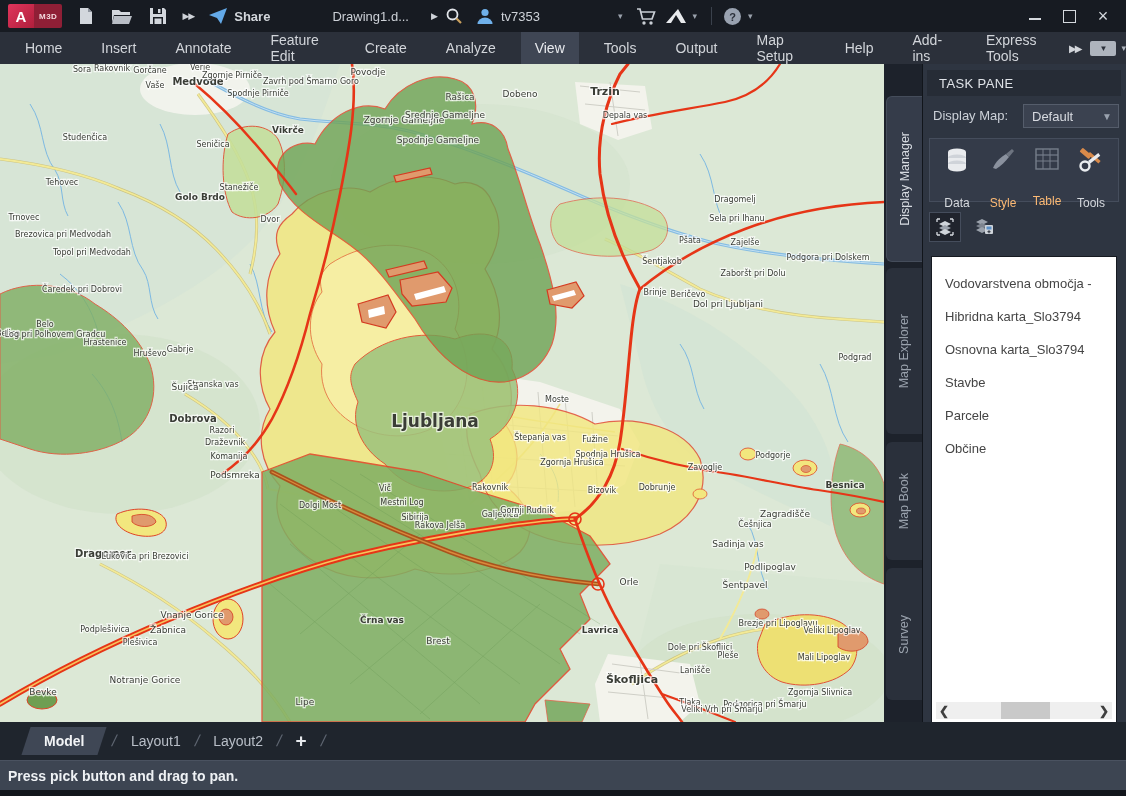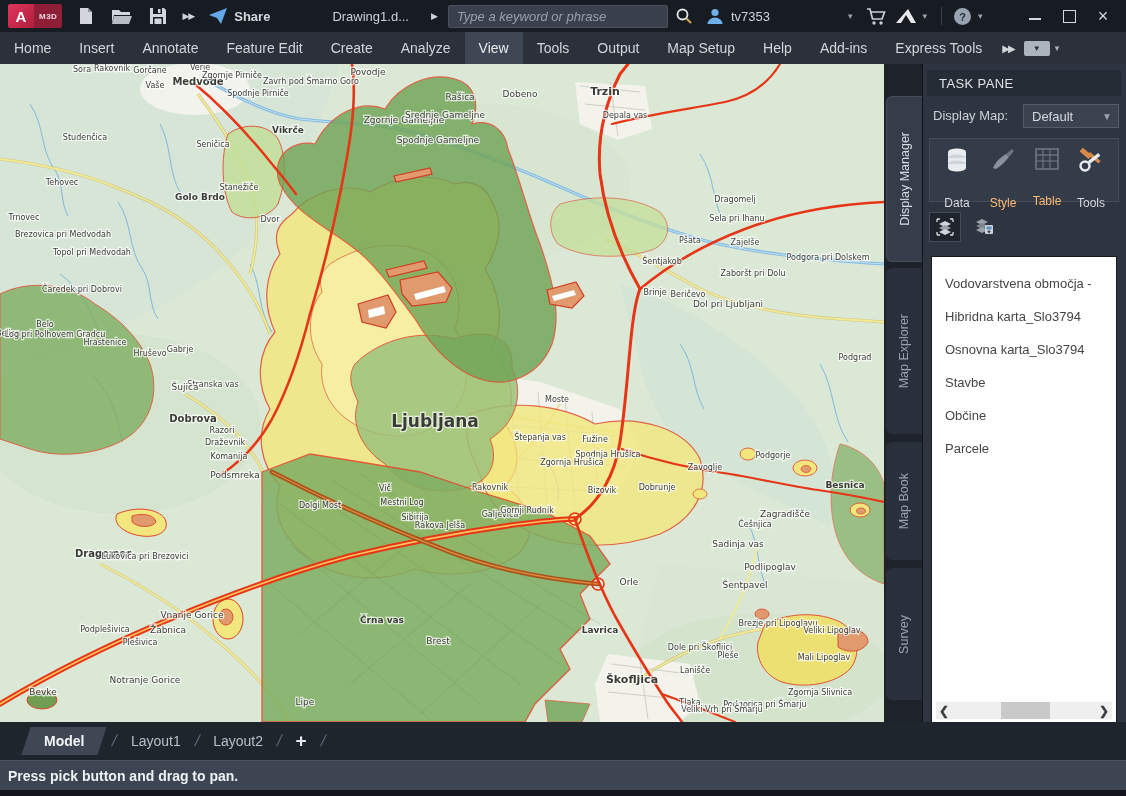--- a/index.html
+++ b/index.html
@@ -132,9 +132,6 @@
     </div>
     <div class="doc-title">Drawing1.d...</div>
     <div class="tb-arrow">▶</div>
-    <div id="search-box">
-      <input type="text" placeholder="Type a keyword or phrase" style="">
-    </div>
     <div class="tb-ico" style="margin-left:4px;">
       <svg width="18" height="18" viewBox="0 0 18 18">
         <circle cx="7.5" cy="7.5" r="5" fill="none" stroke="#e2e5ea" stroke-width="1.8"></circle>

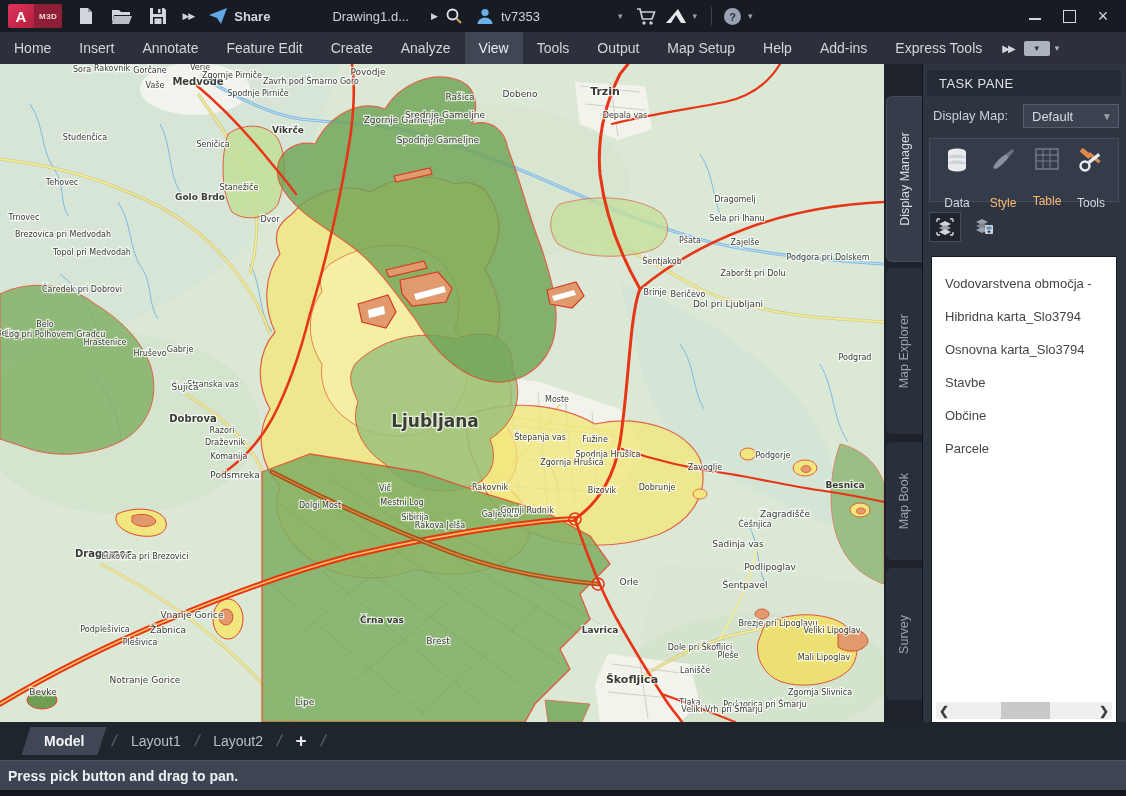--- a/index.html
+++ b/index.html
@@ -37,7 +37,7 @@
   
   #menubar{position:absolute;left:0;top:32px;width:1126px;height:32px;background:#2b303a;
            display:flex;align-items:stretch;color:#d2d5da;font-size:14px;border-bottom:1px solid #232830;}
-  .menu-item{padding:4px 14px;display:flex;align-items:center;cursor:pointer;}
+  .menu-item{padding:4px 14px;display:flex;align-items:center;cursor:pointer;margin-left:11px;}
   .menu-item.active{background:#3f4654;color:#e8eaee;}
   .menu-extra{display:flex;align-items:center;margin-left:6px;}
   .menu-chev{color:#d2d5da;font-size:10px;letter-spacing:-2px;margin-right:10px;cursor:pointer;}

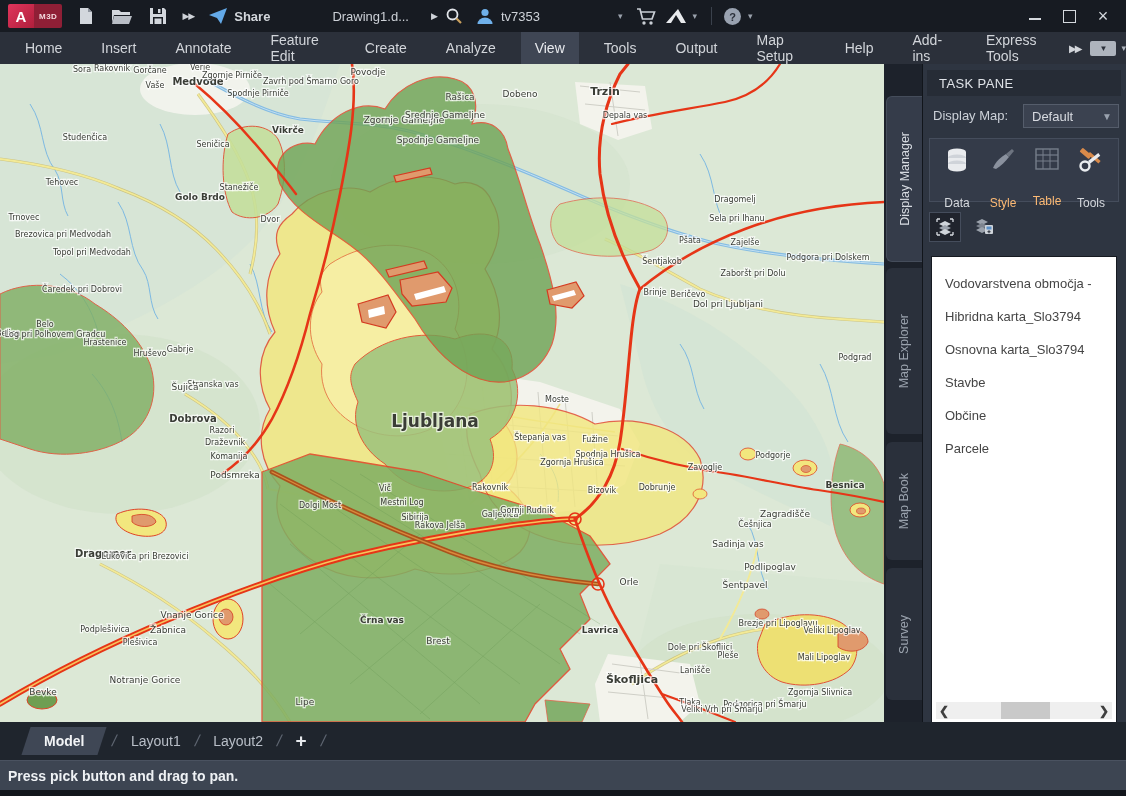--- a/index.html
+++ b/index.html
@@ -570,8 +570,8 @@
           <div class="layer-item">Hibridna karta_Slo3794</div>
           <div class="layer-item">Osnovna karta_Slo3794</div>
           <div class="layer-item">Stavbe</div>
+          <div class="layer-item">Parcele</div>
           <div class="layer-item">Občine</div>
-          <div class="layer-item">Parcele</div>
         </div>
       <div id="list-scroll">
         <div class="scr-arrow">❮</div>

